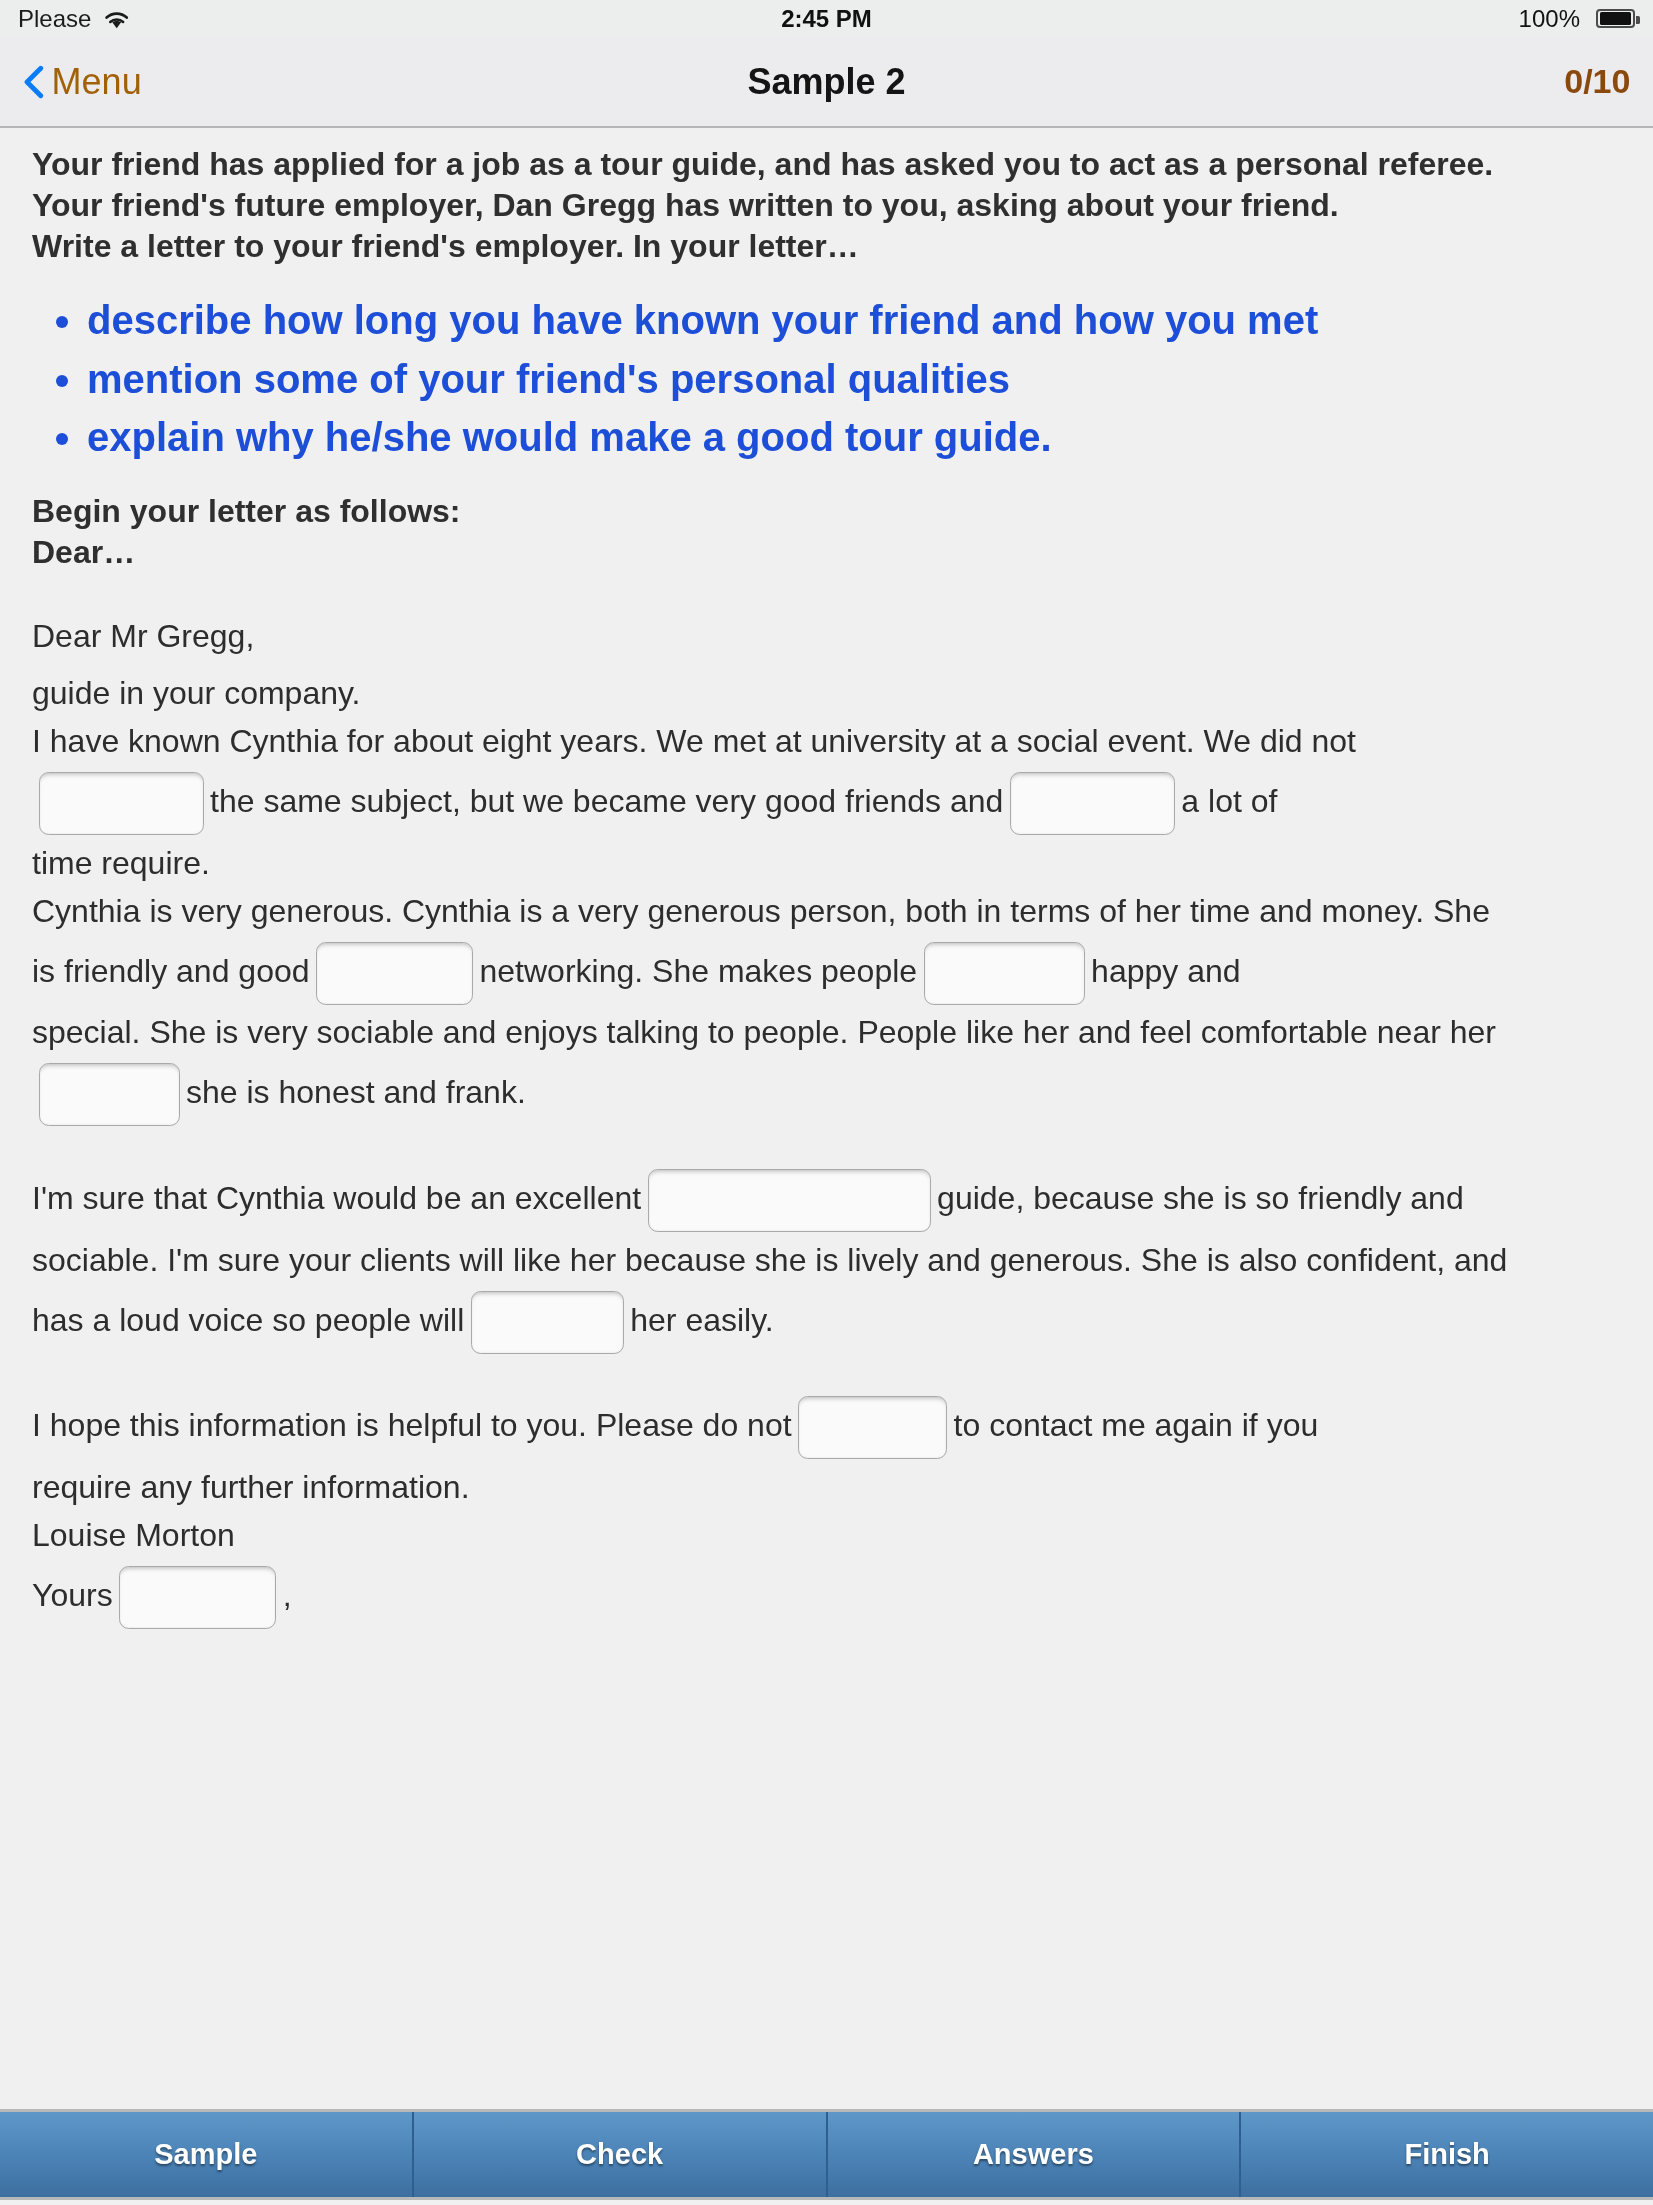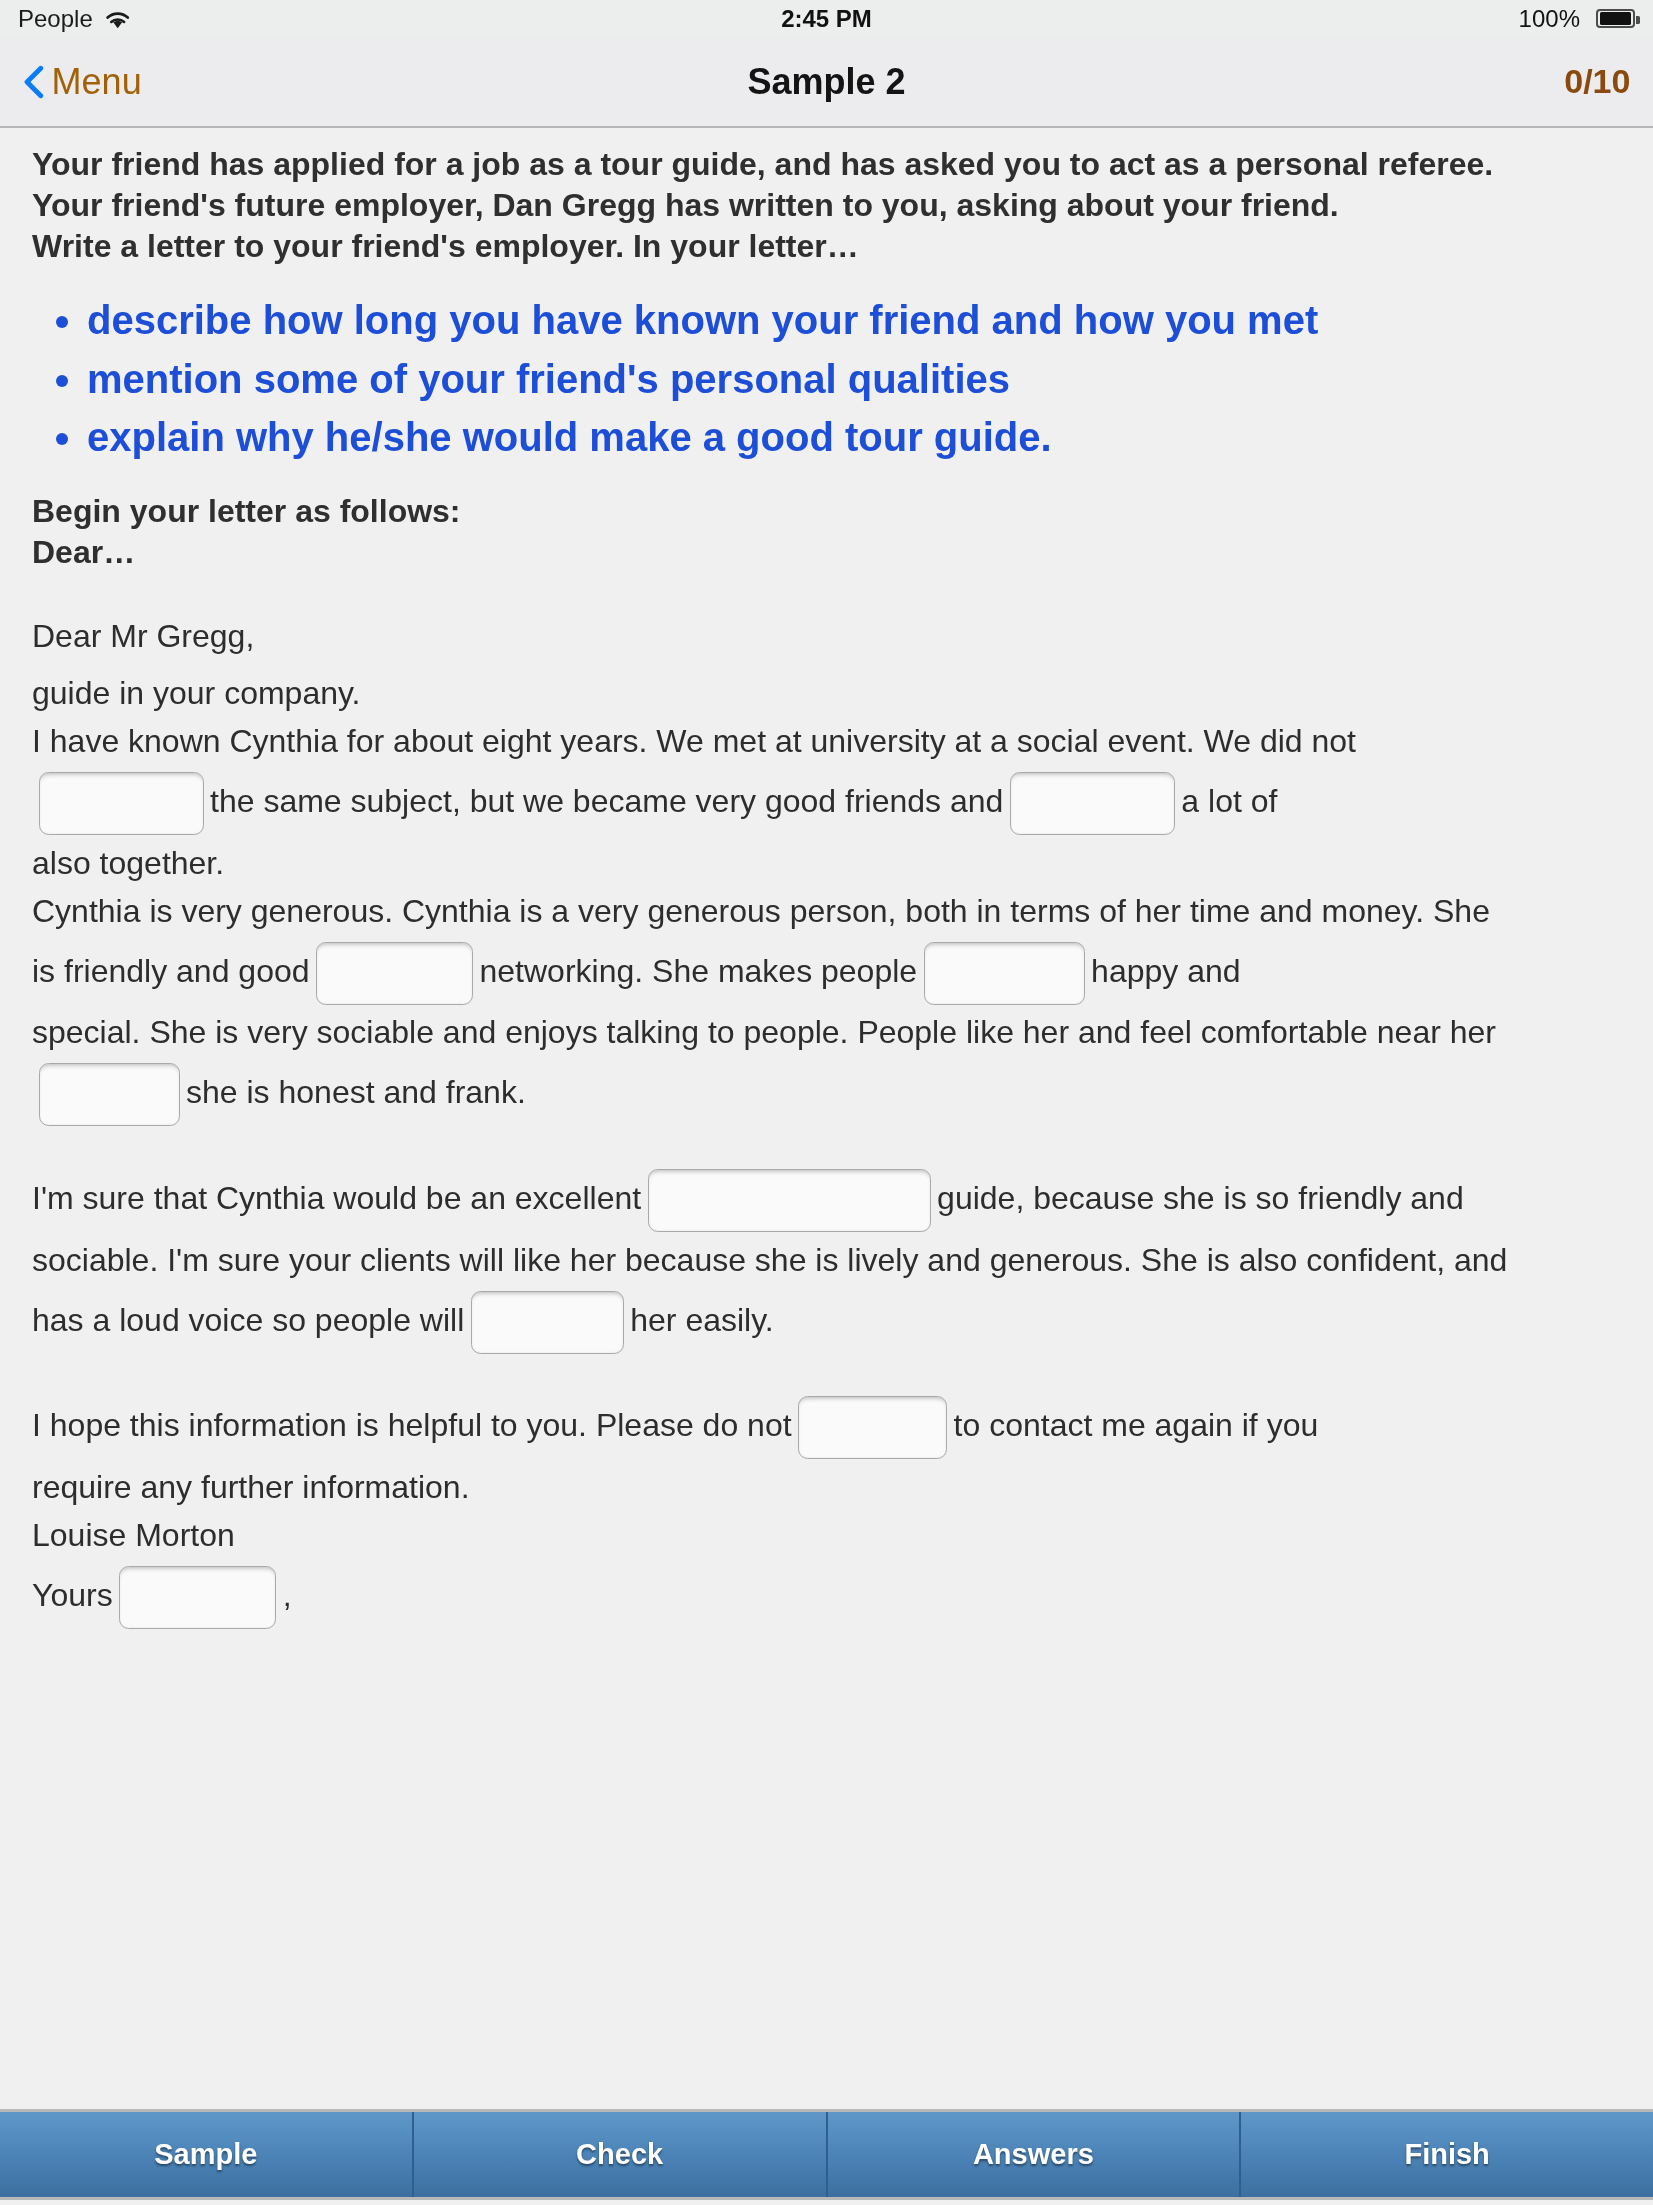--- a/index.html
+++ b/index.html
@@ -222,7 +222,7 @@
 
   <div class="status-bar">
     <div class="status-left">
-      <span>People</span>
+      <span>Please</span>
       <span class="wifi-icon">
         <svg width="27.4" height="21" viewBox="0 0 34 26">
           <path d="M17 24 L11.5 16.5 A9.5 9.5 0 0 1 22.5 16.5 Z" fill="#1b1b1b"></path>

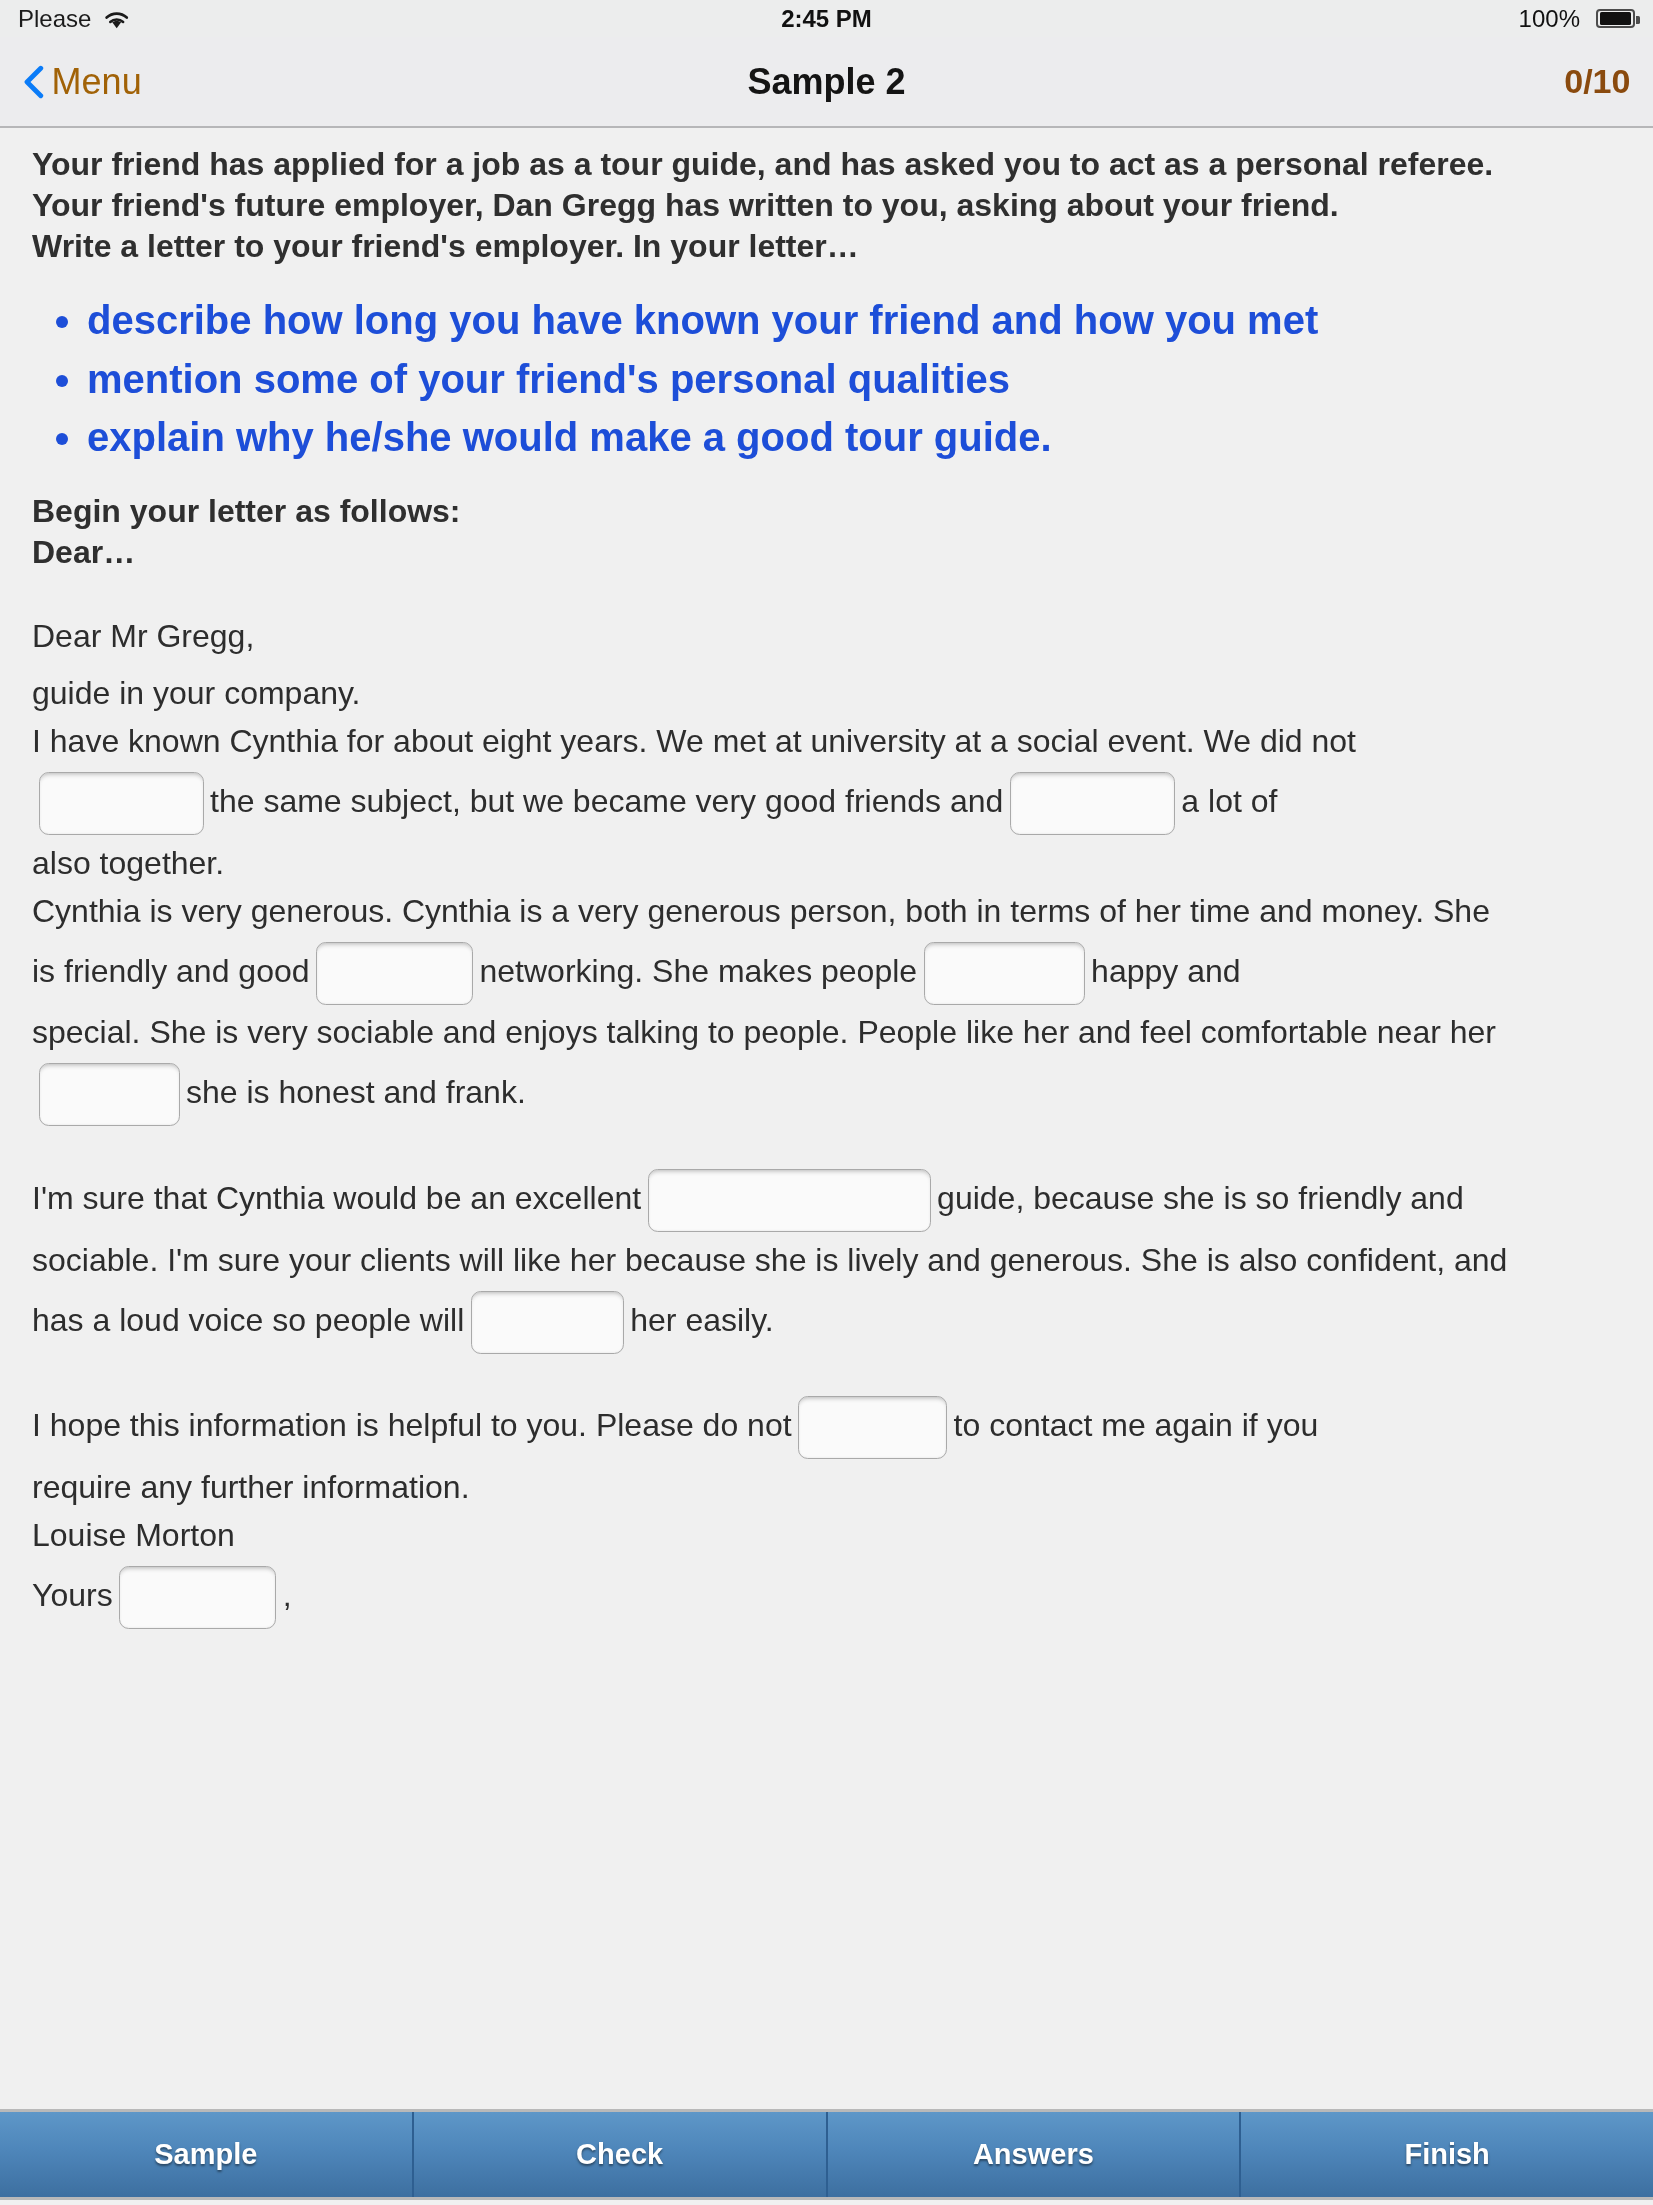--- a/index.html
+++ b/index.html
@@ -281,7 +281,7 @@
       <div class="para">
         <span class="line">I have known Cynthia for about eight years. We met at university at a social event. We did not</span>
         <span class="line tall"><input class="blank w-205" type="text" value="" style=""><span>the same subject, but we became very good friends and</span><input class="blank w-205" type="text" value="" style=""><span>a lot of</span></span>
-        <span class="line">also together.</span>
+        <span class="line">time require.</span>
       </div>
 
       <div class="para">

